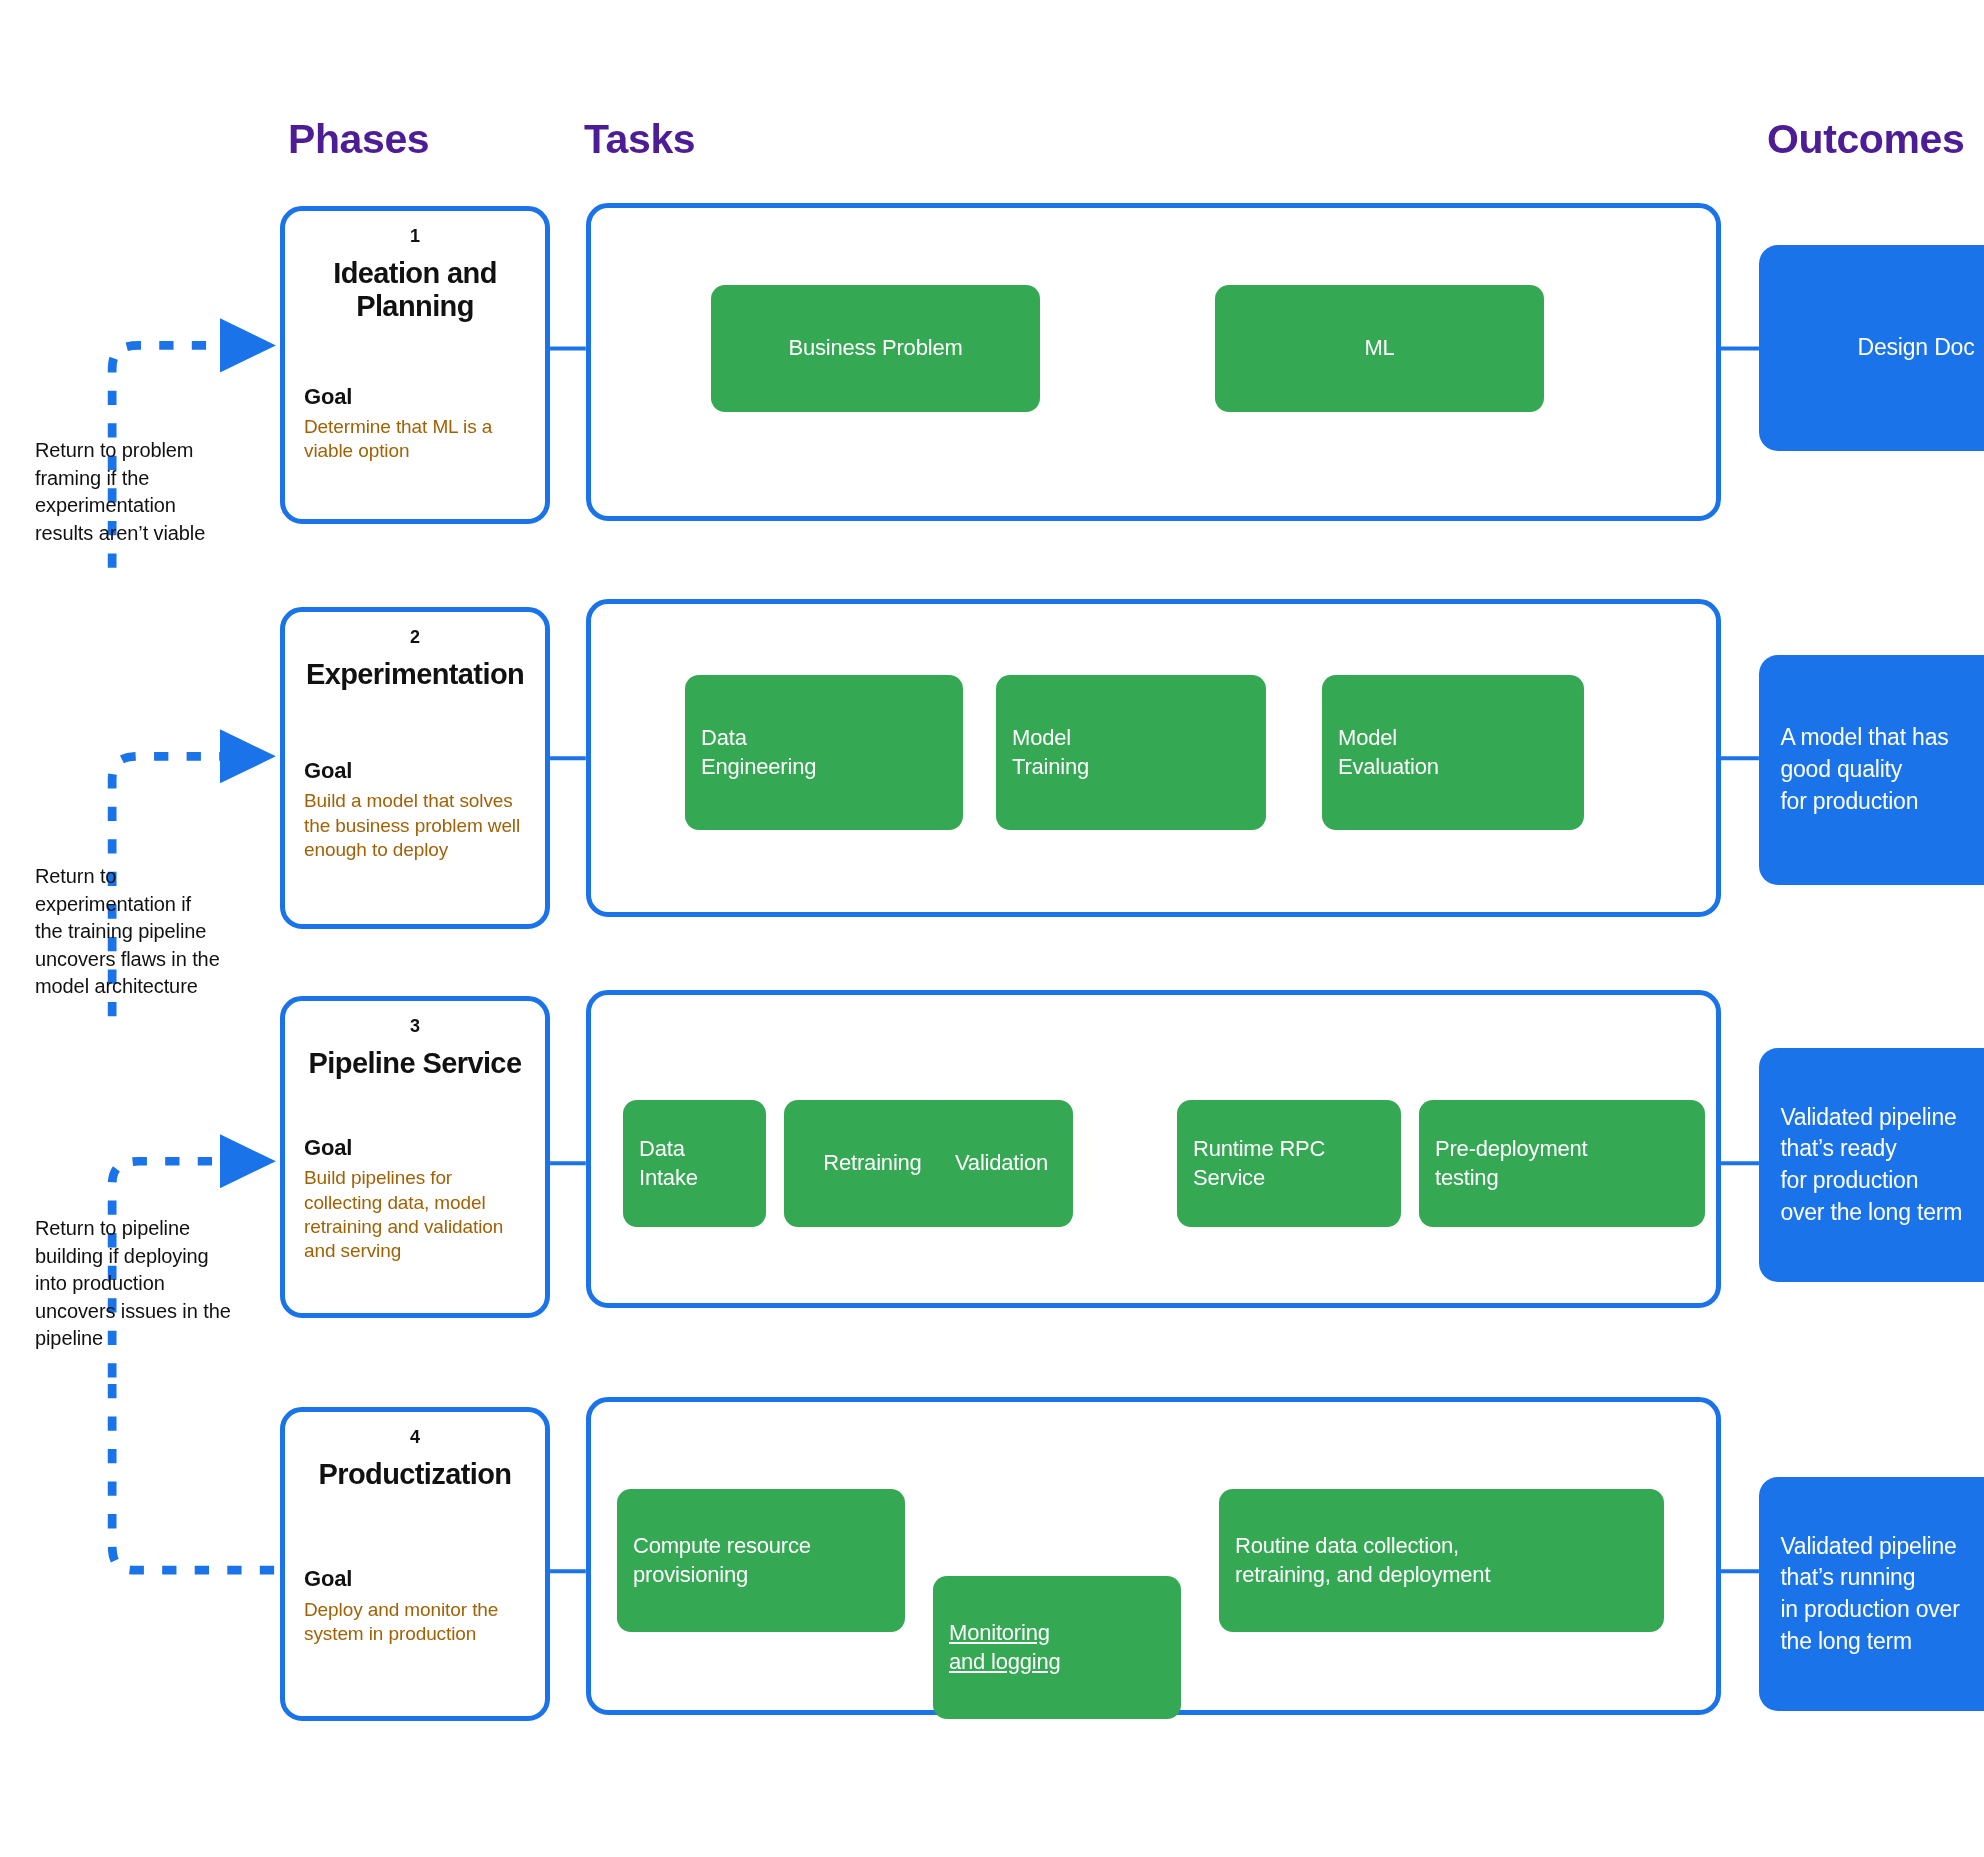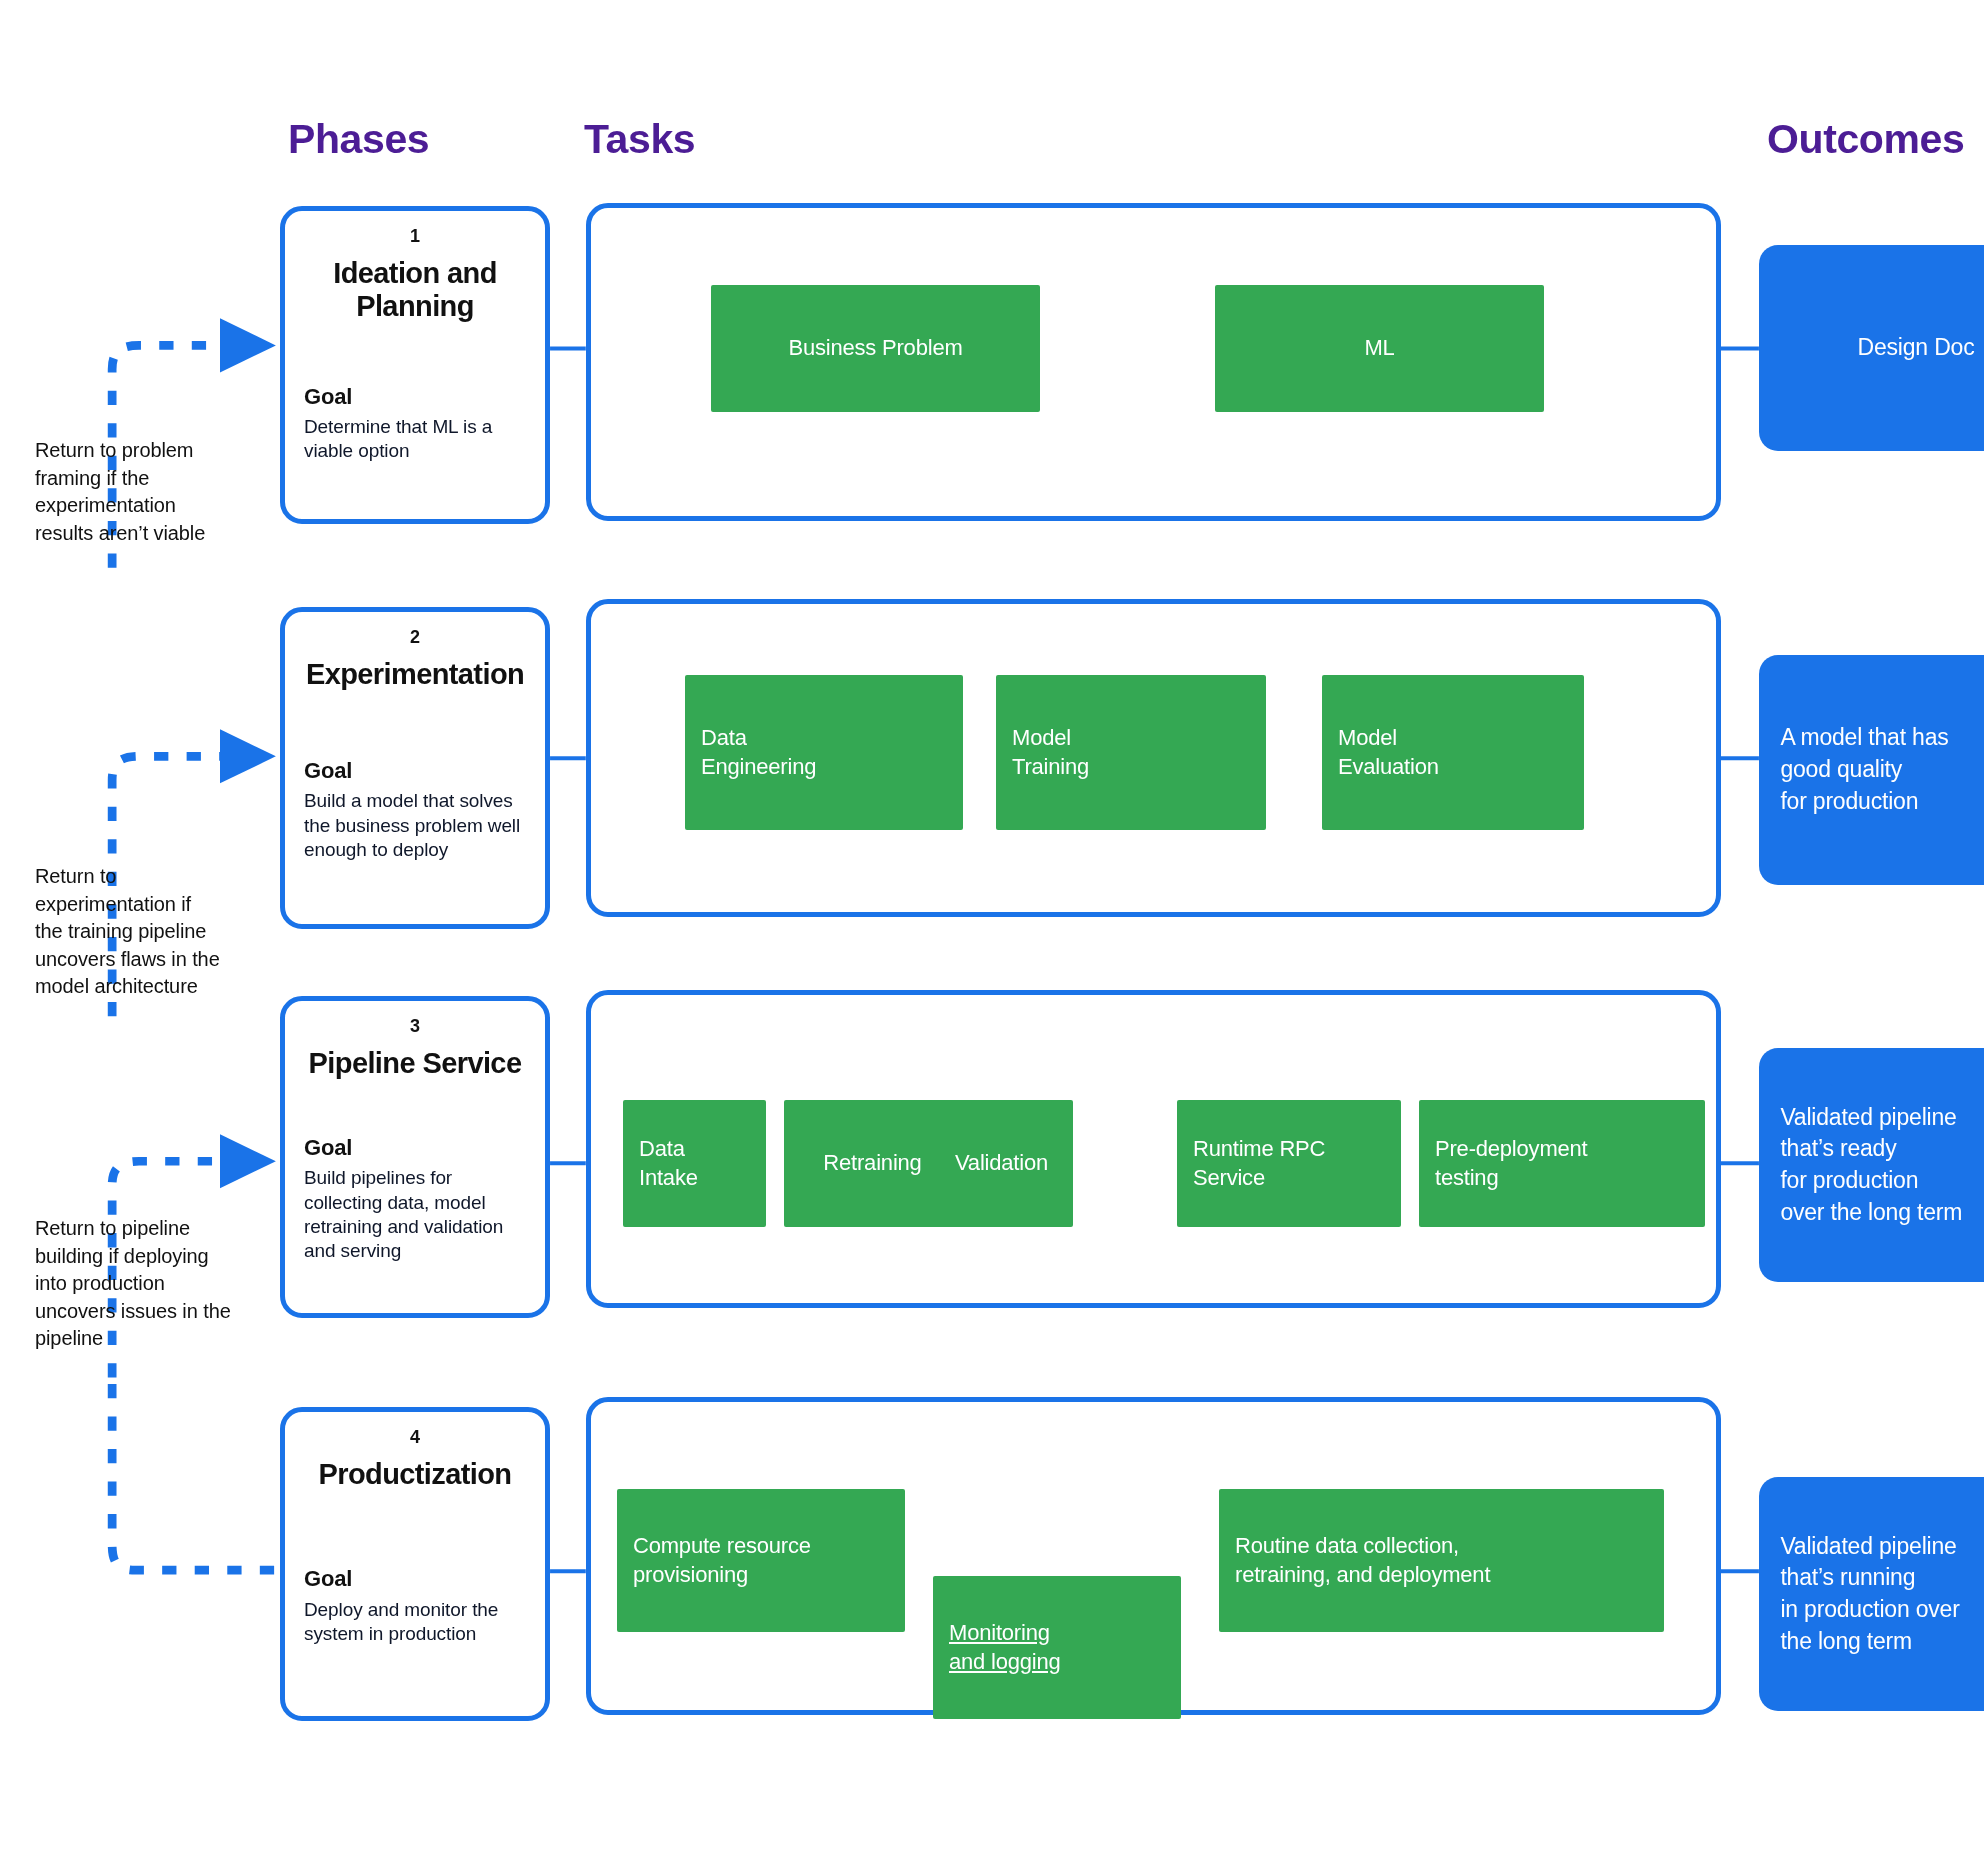--- a/index.html
+++ b/index.html
@@ -76,7 +76,7 @@
   .chip {
     position: absolute;
     background: #34A853;
-    border-radius: 2px;
+    border-radius: 14px;
     color: #ffffff;
     display: flex;
     align-items: center;

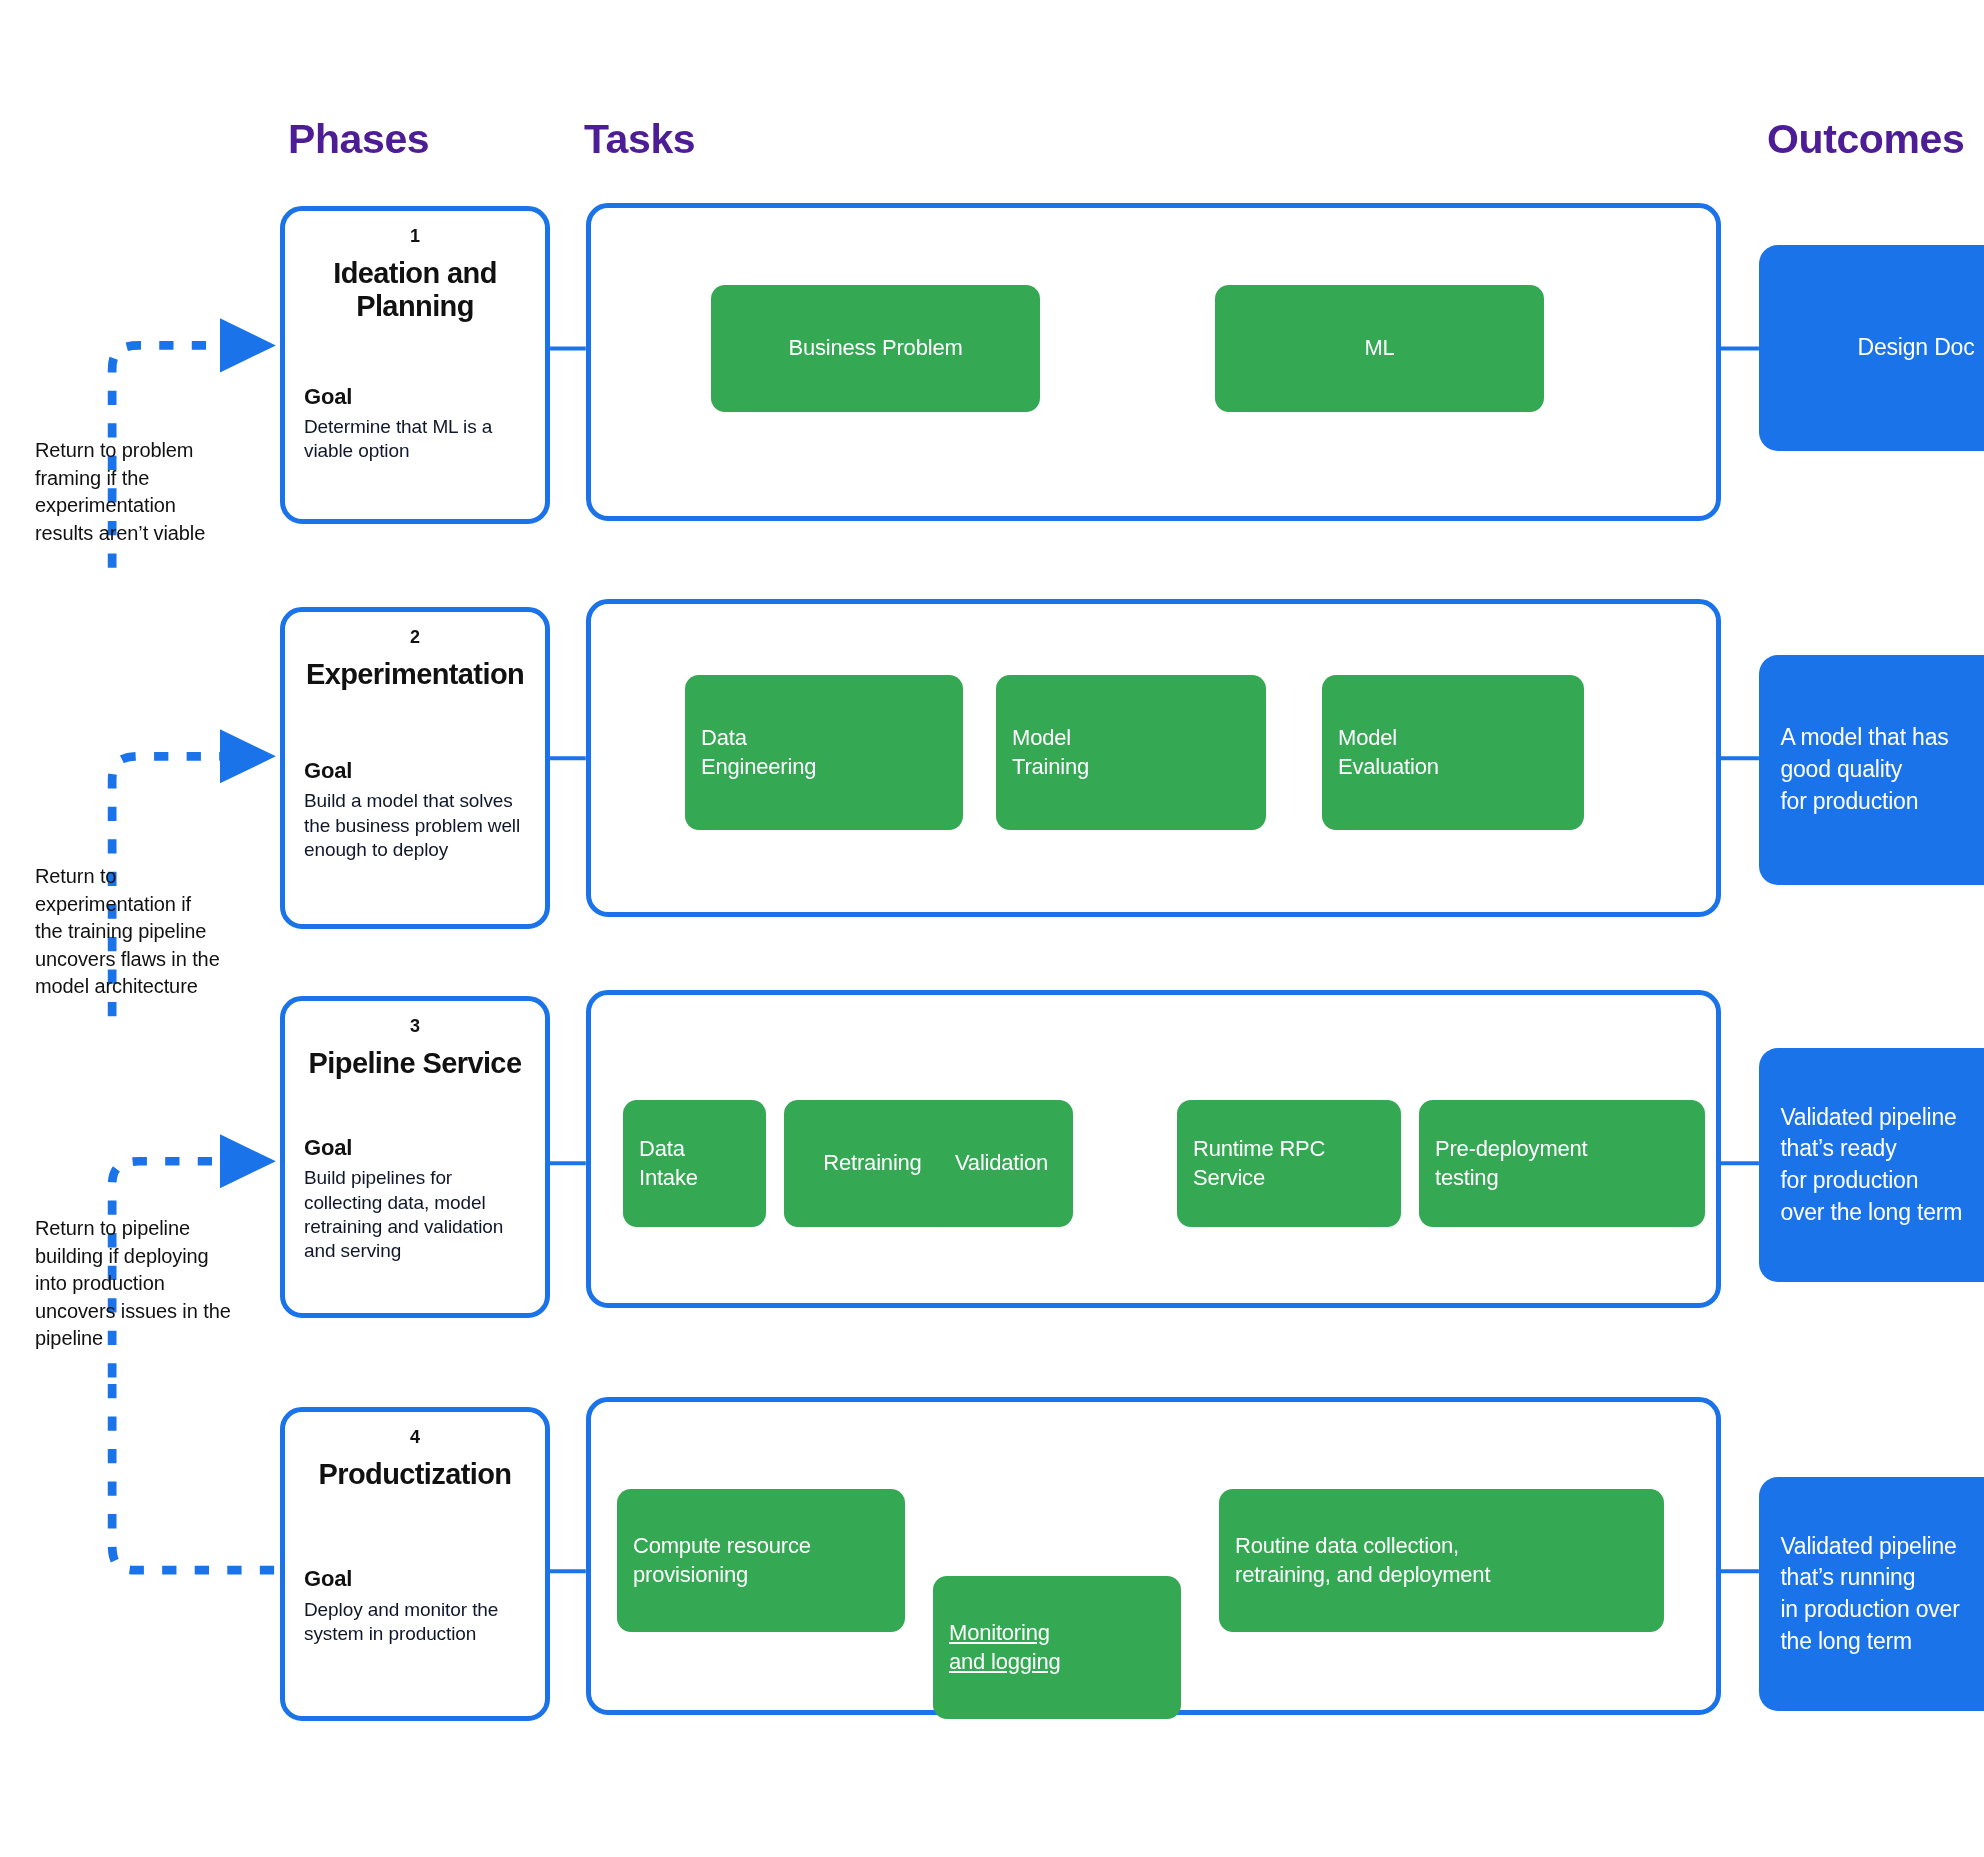--- a/index.html
+++ b/index.html
@@ -58,7 +58,7 @@
   .goal-text {
     font-size: 19px;
     font-weight: 400;
-    color: #0f172a;
+    color: #a16207;
     line-height: 1.28;
     margin-top: 4.8px;
     letter-spacing: -0.1px;

